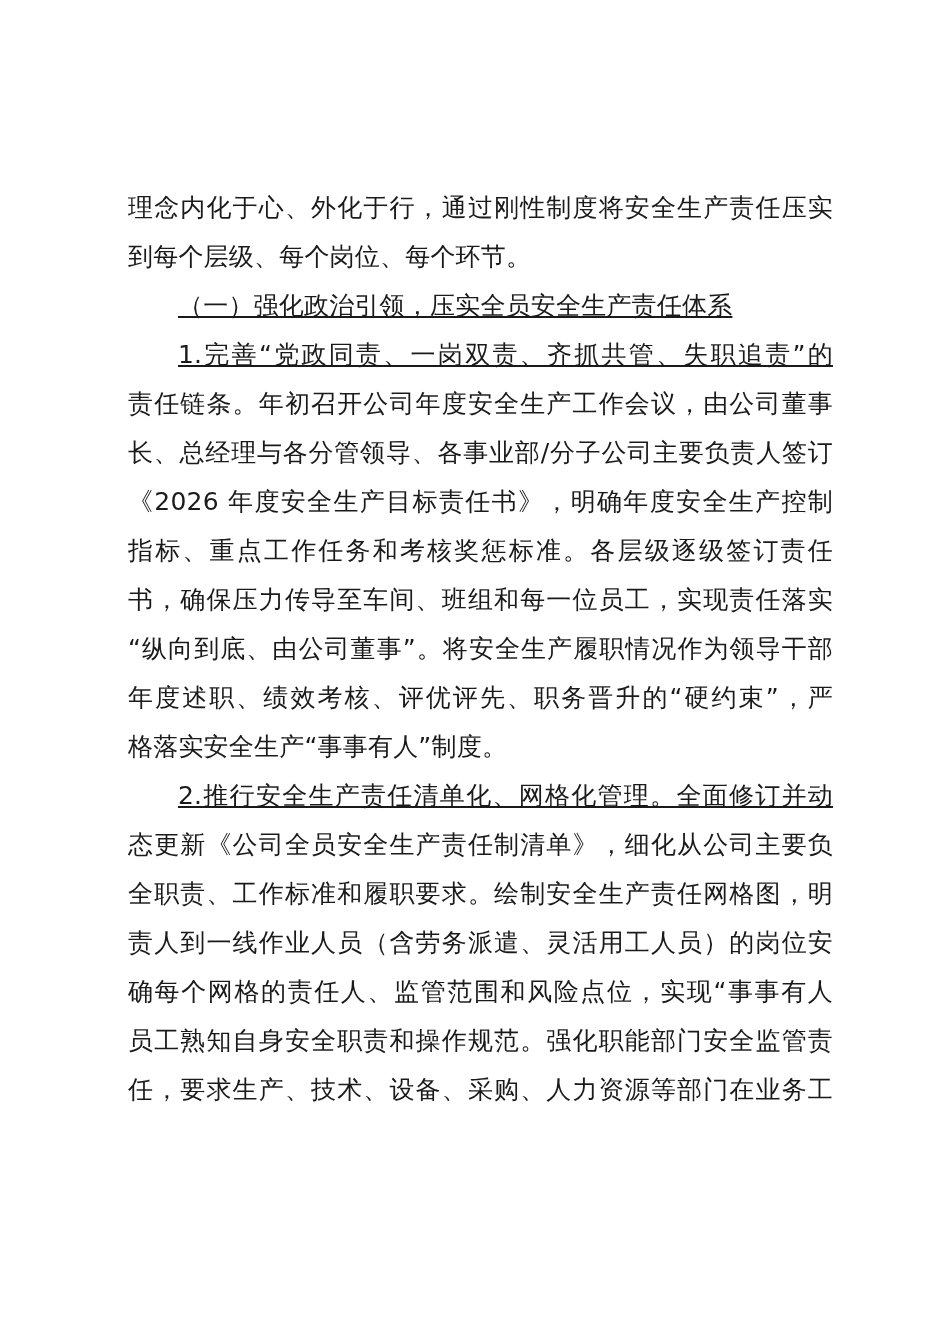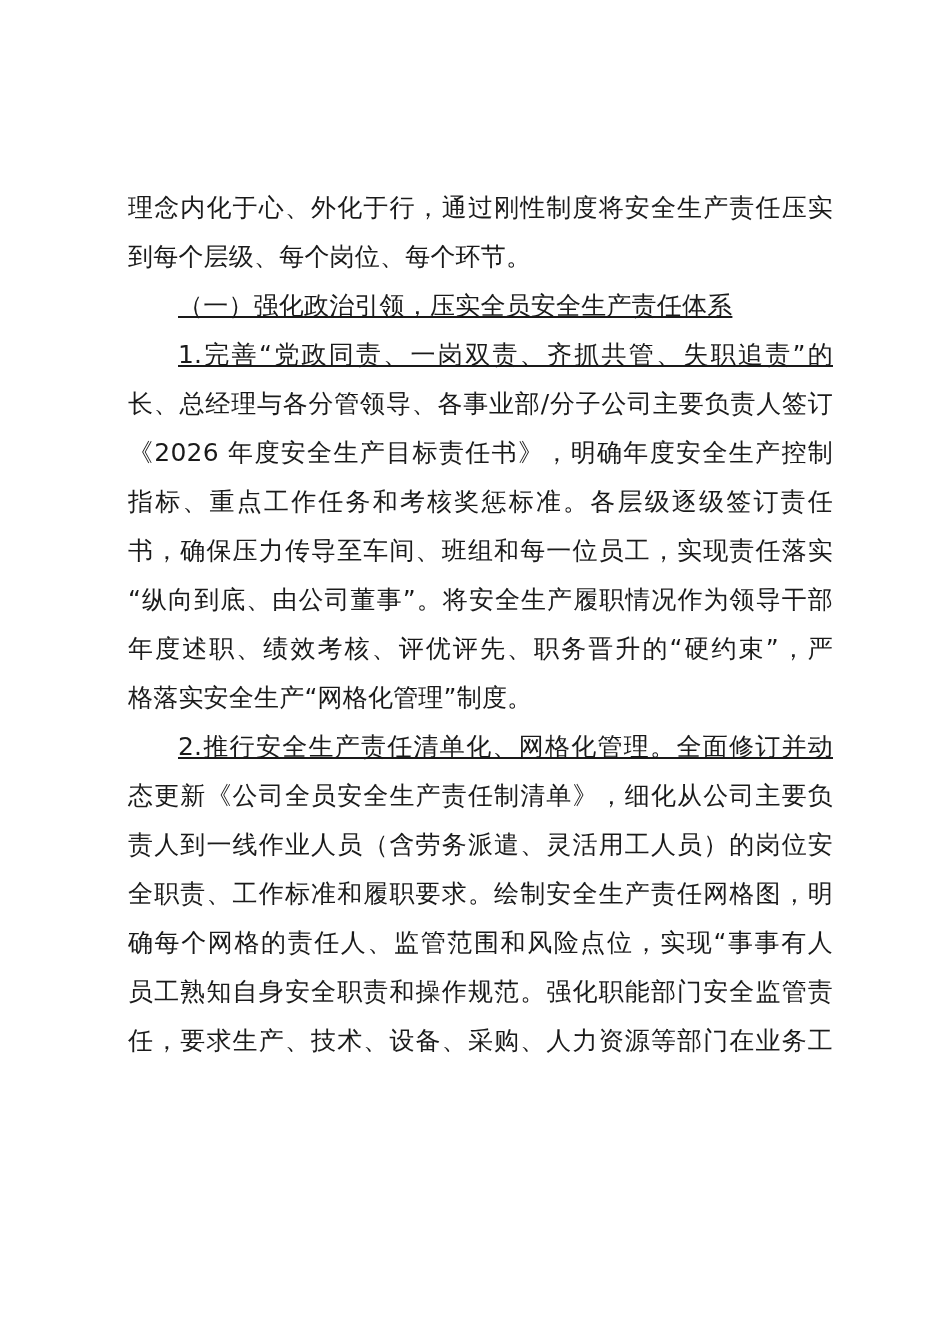--- a/index.html
+++ b/index.html
@@ -70,6 +70,7 @@
 
     <div class="para">
       <span class="line first-indent">1.完善“党政同责、一岗双责、齐抓共管、失职追责”的</span>
+      <span class="line">责任链条。年初召开公司年度安全生产工作会议，由公司董事</span>
       <span class="line">长、总经理与各分管领导、各事业部/分子公司主要负责人签订</span>
       <span class="line">《2026 年度安全生产目标责任书》，明确年度安全生产控制</span>
       <span class="line">指标、重点工作任务和考核奖惩标准。各层级逐级签订责任</span>

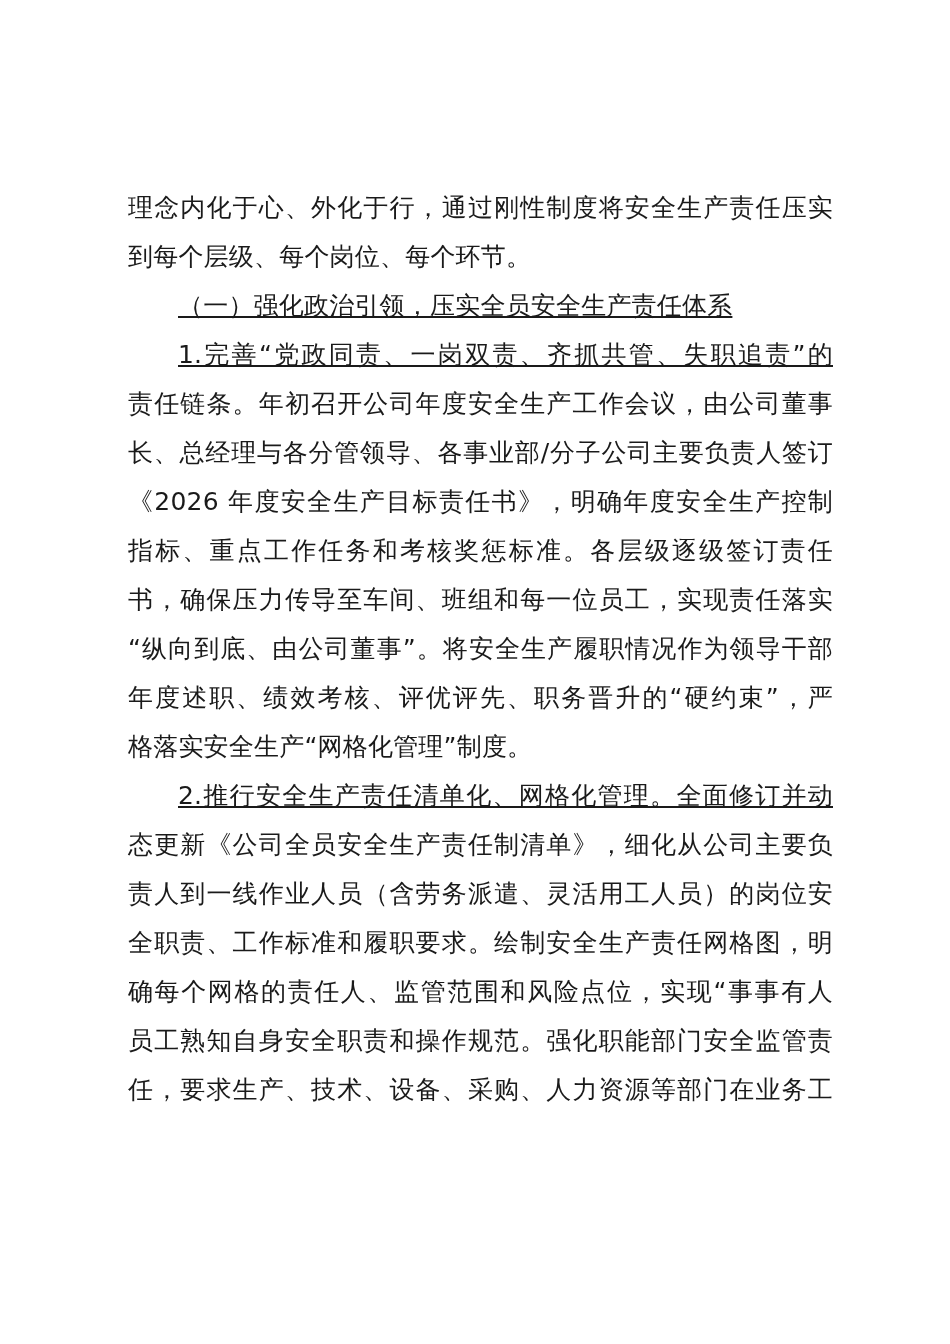--- a/index.html
+++ b/index.html
@@ -77,7 +77,7 @@
       <span class="line">书，确保压力传导至车间、班组和每一位员工，实现责任落实</span>
       <span class="line">“纵向到底、由公司董事”。将安全生产履职情况作为领导干部</span>
       <span class="line">年度述职、绩效考核、评优评先、职务晋升的“硬约束”，严</span>
-      <span class="line last">格落实安全生产“网格化管理”制度。</span>
+      <span class="line last">格落实安全生产“事事有人”制度。</span>
     </div>
 
     <div class="para">

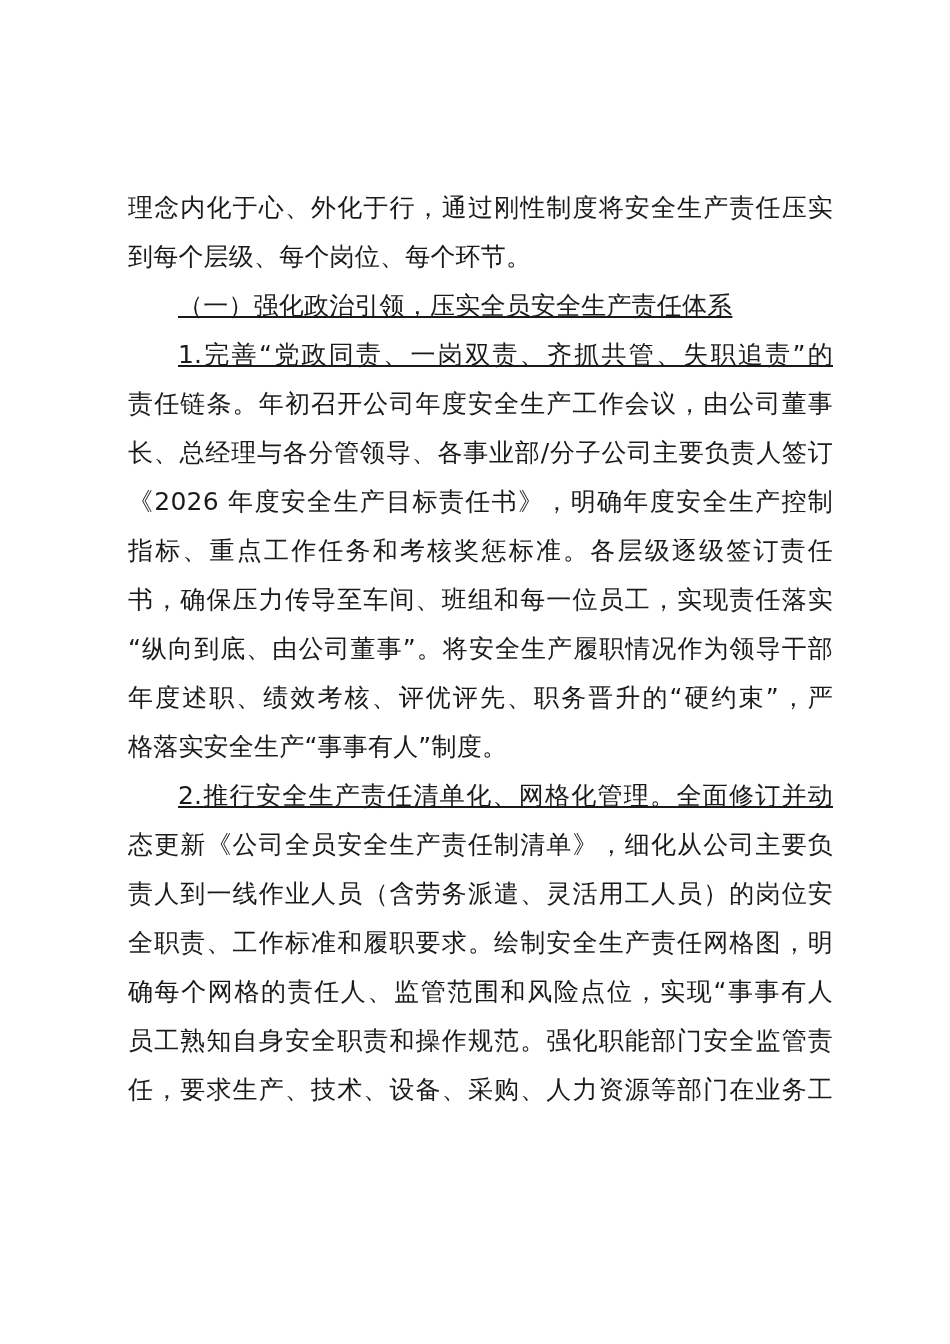--- a/index.html
+++ b/index.html
@@ -83,8 +83,8 @@
     <div class="para">
       <span class="line first-indent">2.推行安全生产责任清单化、网格化管理。全面修订并动</span>
       <span class="line">态更新《公司全员安全生产责任制清单》，细化从公司主要负</span>
+      <span class="line">全职责、工作标准和履职要求。绘制安全生产责任网格图，明</span>
       <span class="line">责人到一线作业人员（含劳务派遣、灵活用工人员）的岗位安</span>
-      <span class="line">全职责、工作标准和履职要求。绘制安全生产责任网格图，明</span>
       <span class="line">确每个网格的责任人、监管范围和风险点位，实现“事事有人</span>
       <span class="line">员工熟知自身安全职责和操作规范。强化职能部门安全监管责</span>
       <span class="line">任，要求生产、技术、设备、采购、人力资源等部门在业务工</span>

